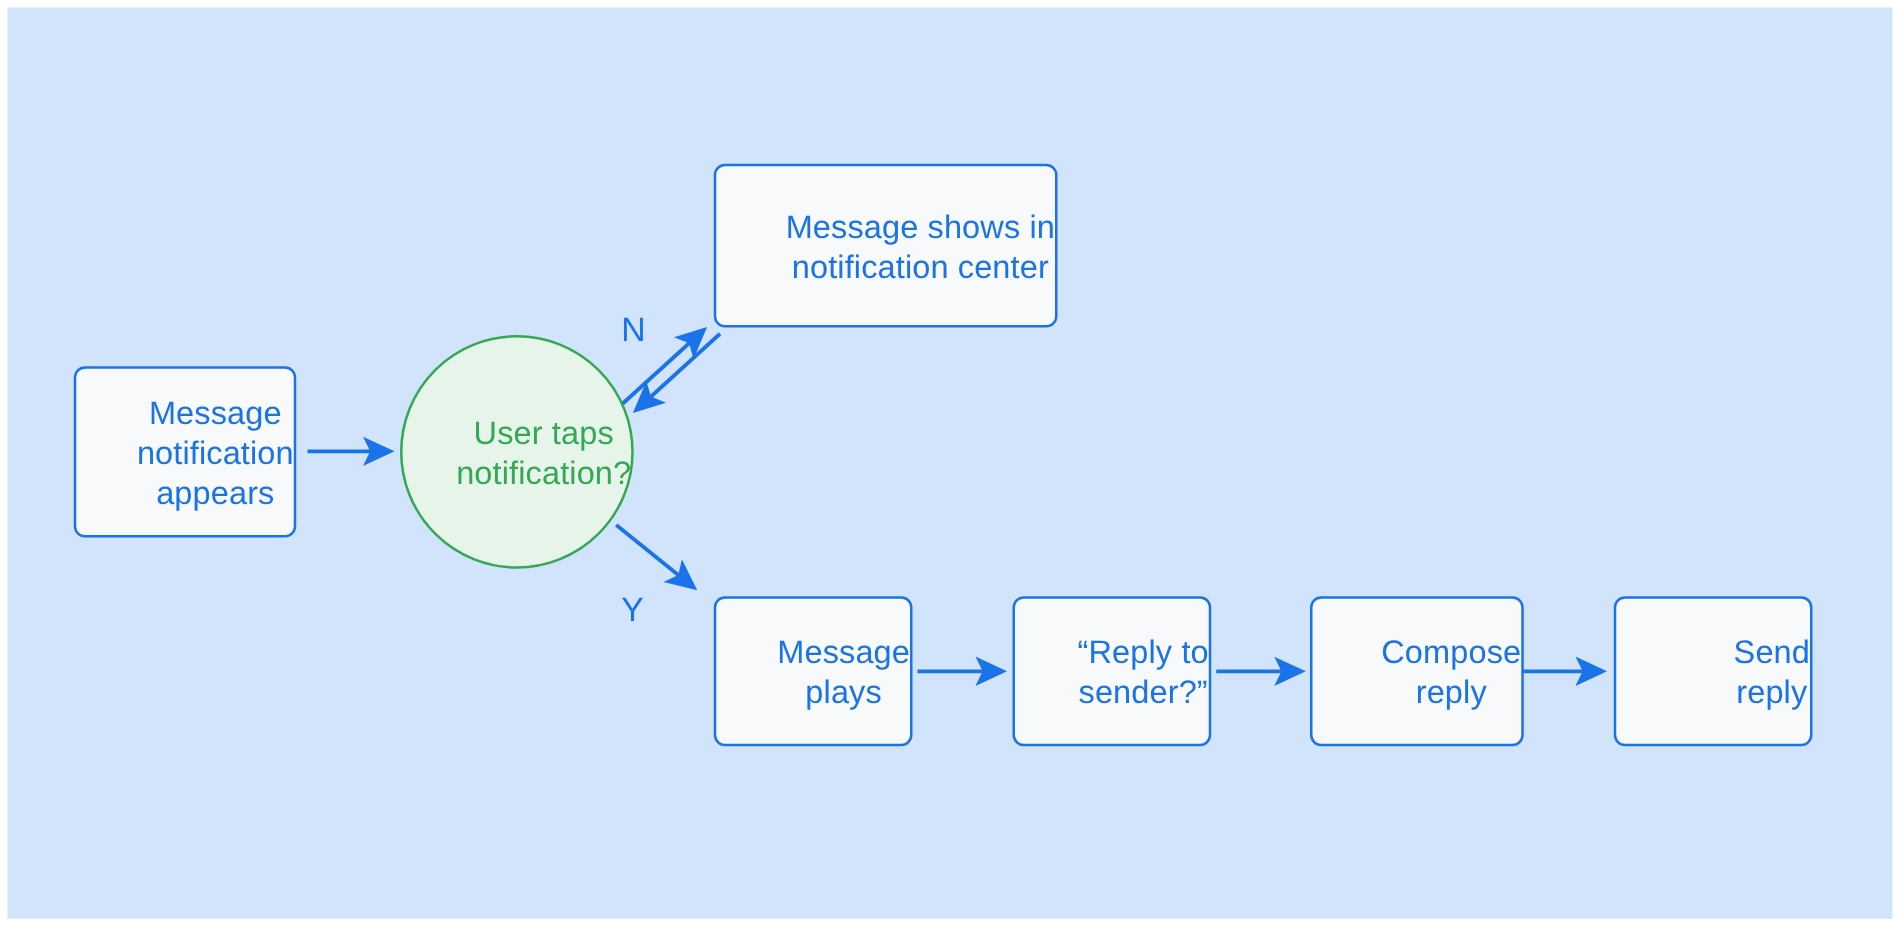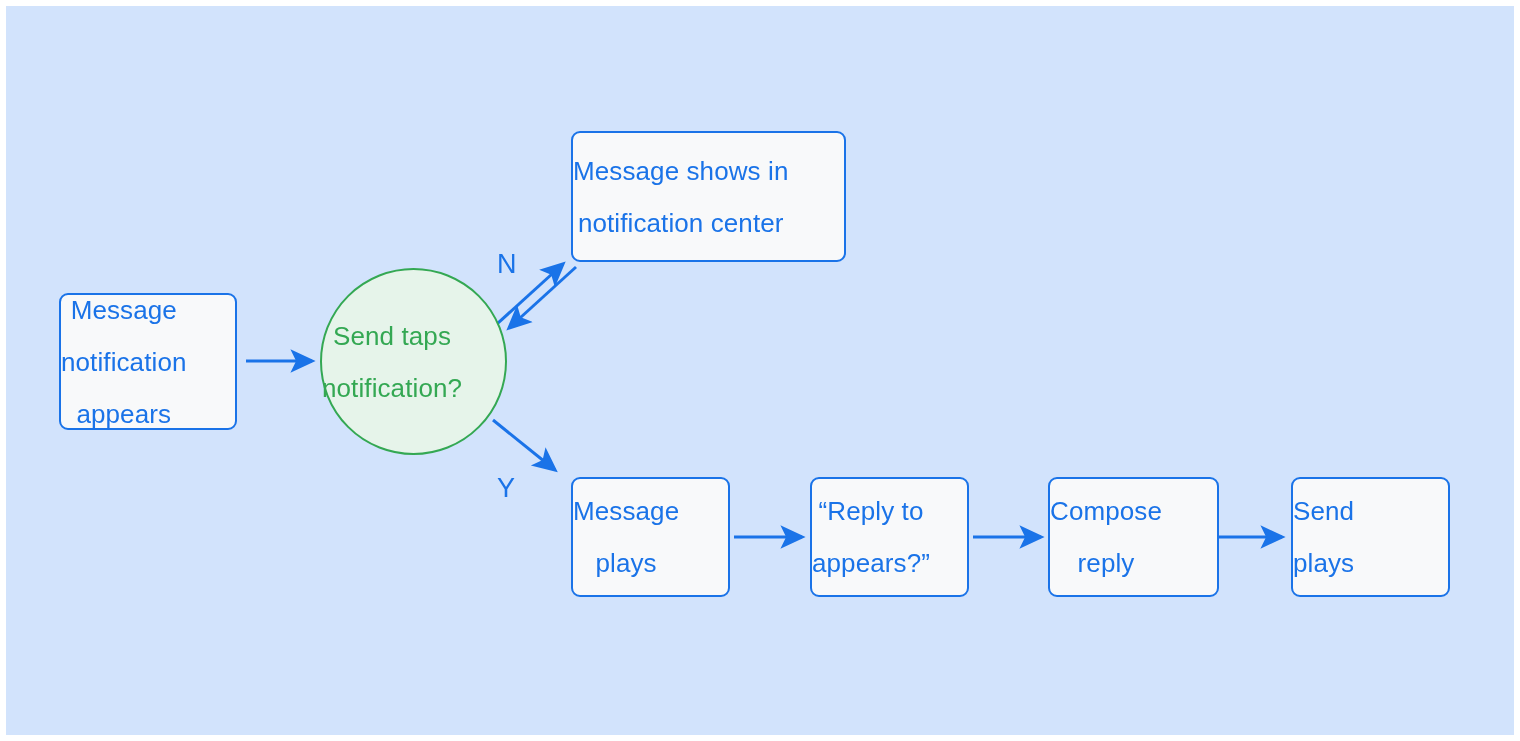--- a/index.html
+++ b/index.html
@@ -29,10 +29,10 @@
     box-sizing: border-box;
     display: flex;
     align-items: center;
-    justify-content: flex-start;
+    justify-content: flex-end;
     text-align: center;
     font-size: 26px;
-    line-height: 52px;
+    line-height: 32px;
     letter-spacing: 0.1px;
   }
 

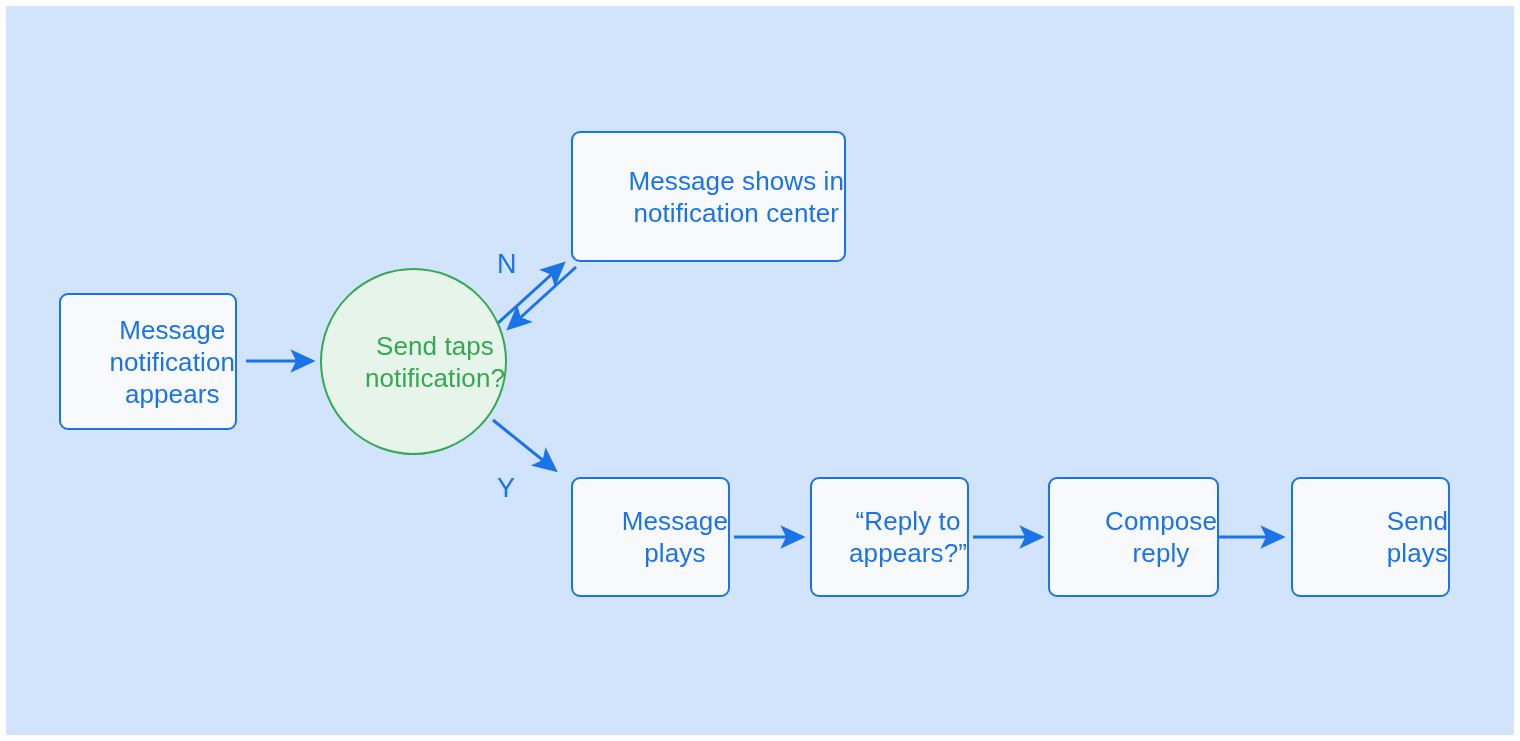--- a/index.html
+++ b/index.html
@@ -117,7 +117,7 @@
   </div>
 
   <div class="node circle" style="left:314px; top:262px; width:187px; height:187px;">
-    <span class="lbl">Send taps
+    <span class="lbl">User taps
 notification?</span>
   </div>
 

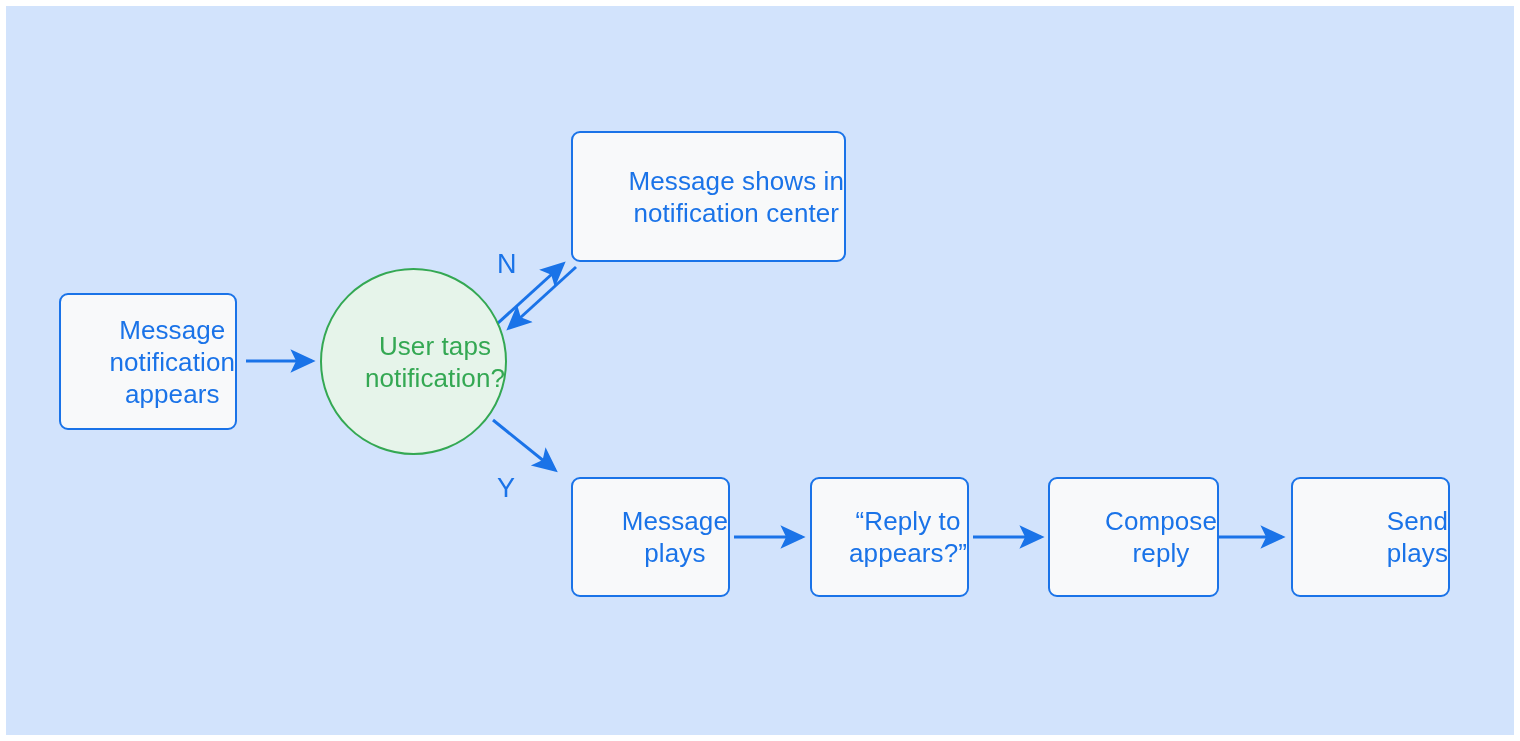--- a/index.html
+++ b/index.html
@@ -133,7 +133,7 @@
 
   <div class="node box" style="left:804px; top:471px; width:159px; height:120px;">
     <span class="lbl">“Reply to
-appears?”</span>
+sender?”</span>
   </div>
 
   <div class="node box" style="left:1042px; top:471px; width:171px; height:120px;">

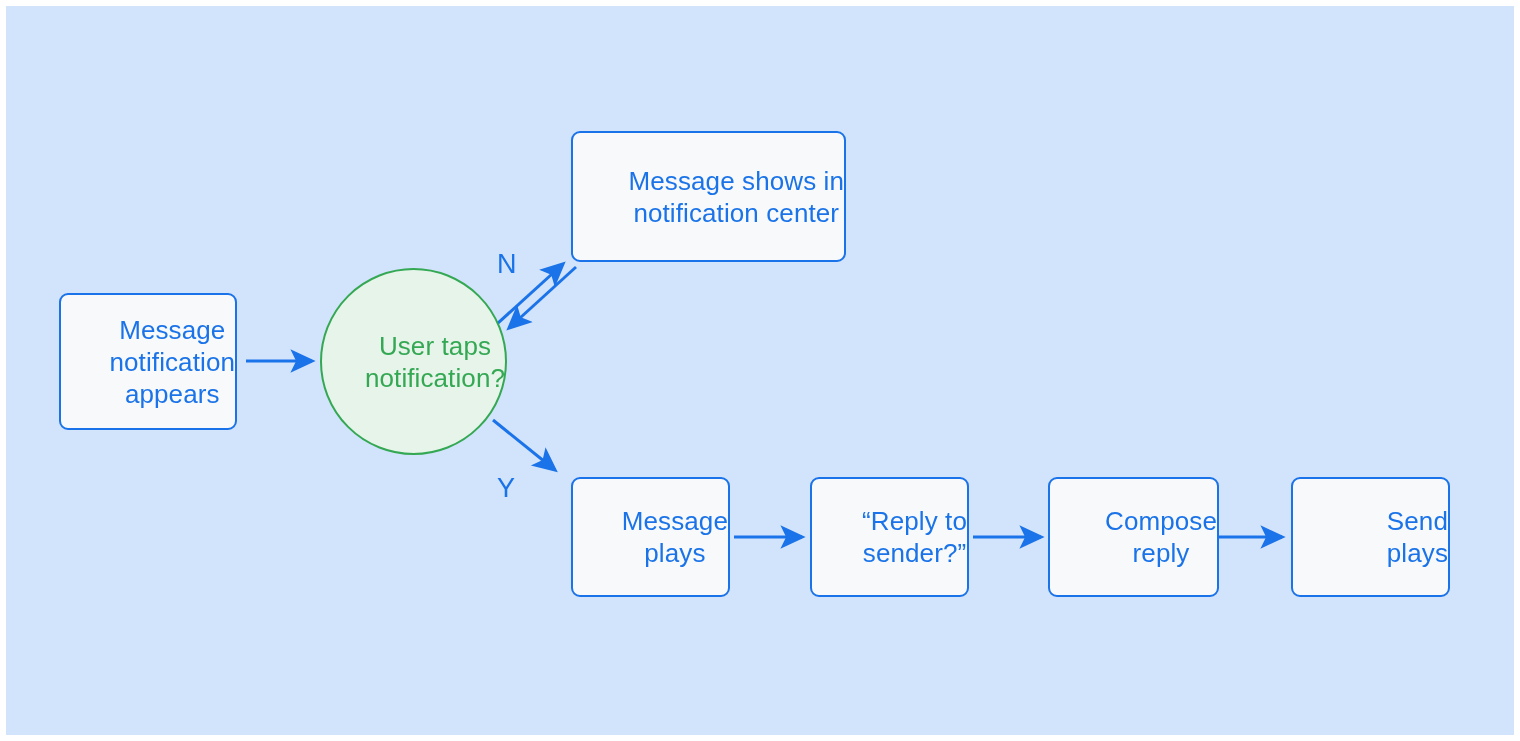--- a/index.html
+++ b/index.html
@@ -143,7 +143,7 @@
 
   <div class="node box" style="left:1285px; top:471px; width:159px; height:120px;">
     <span class="lbl">Send
-plays</span>
+reply</span>
   </div>
 
   <div class="edge-label" style="left:491px; top:243px;">N</div>

